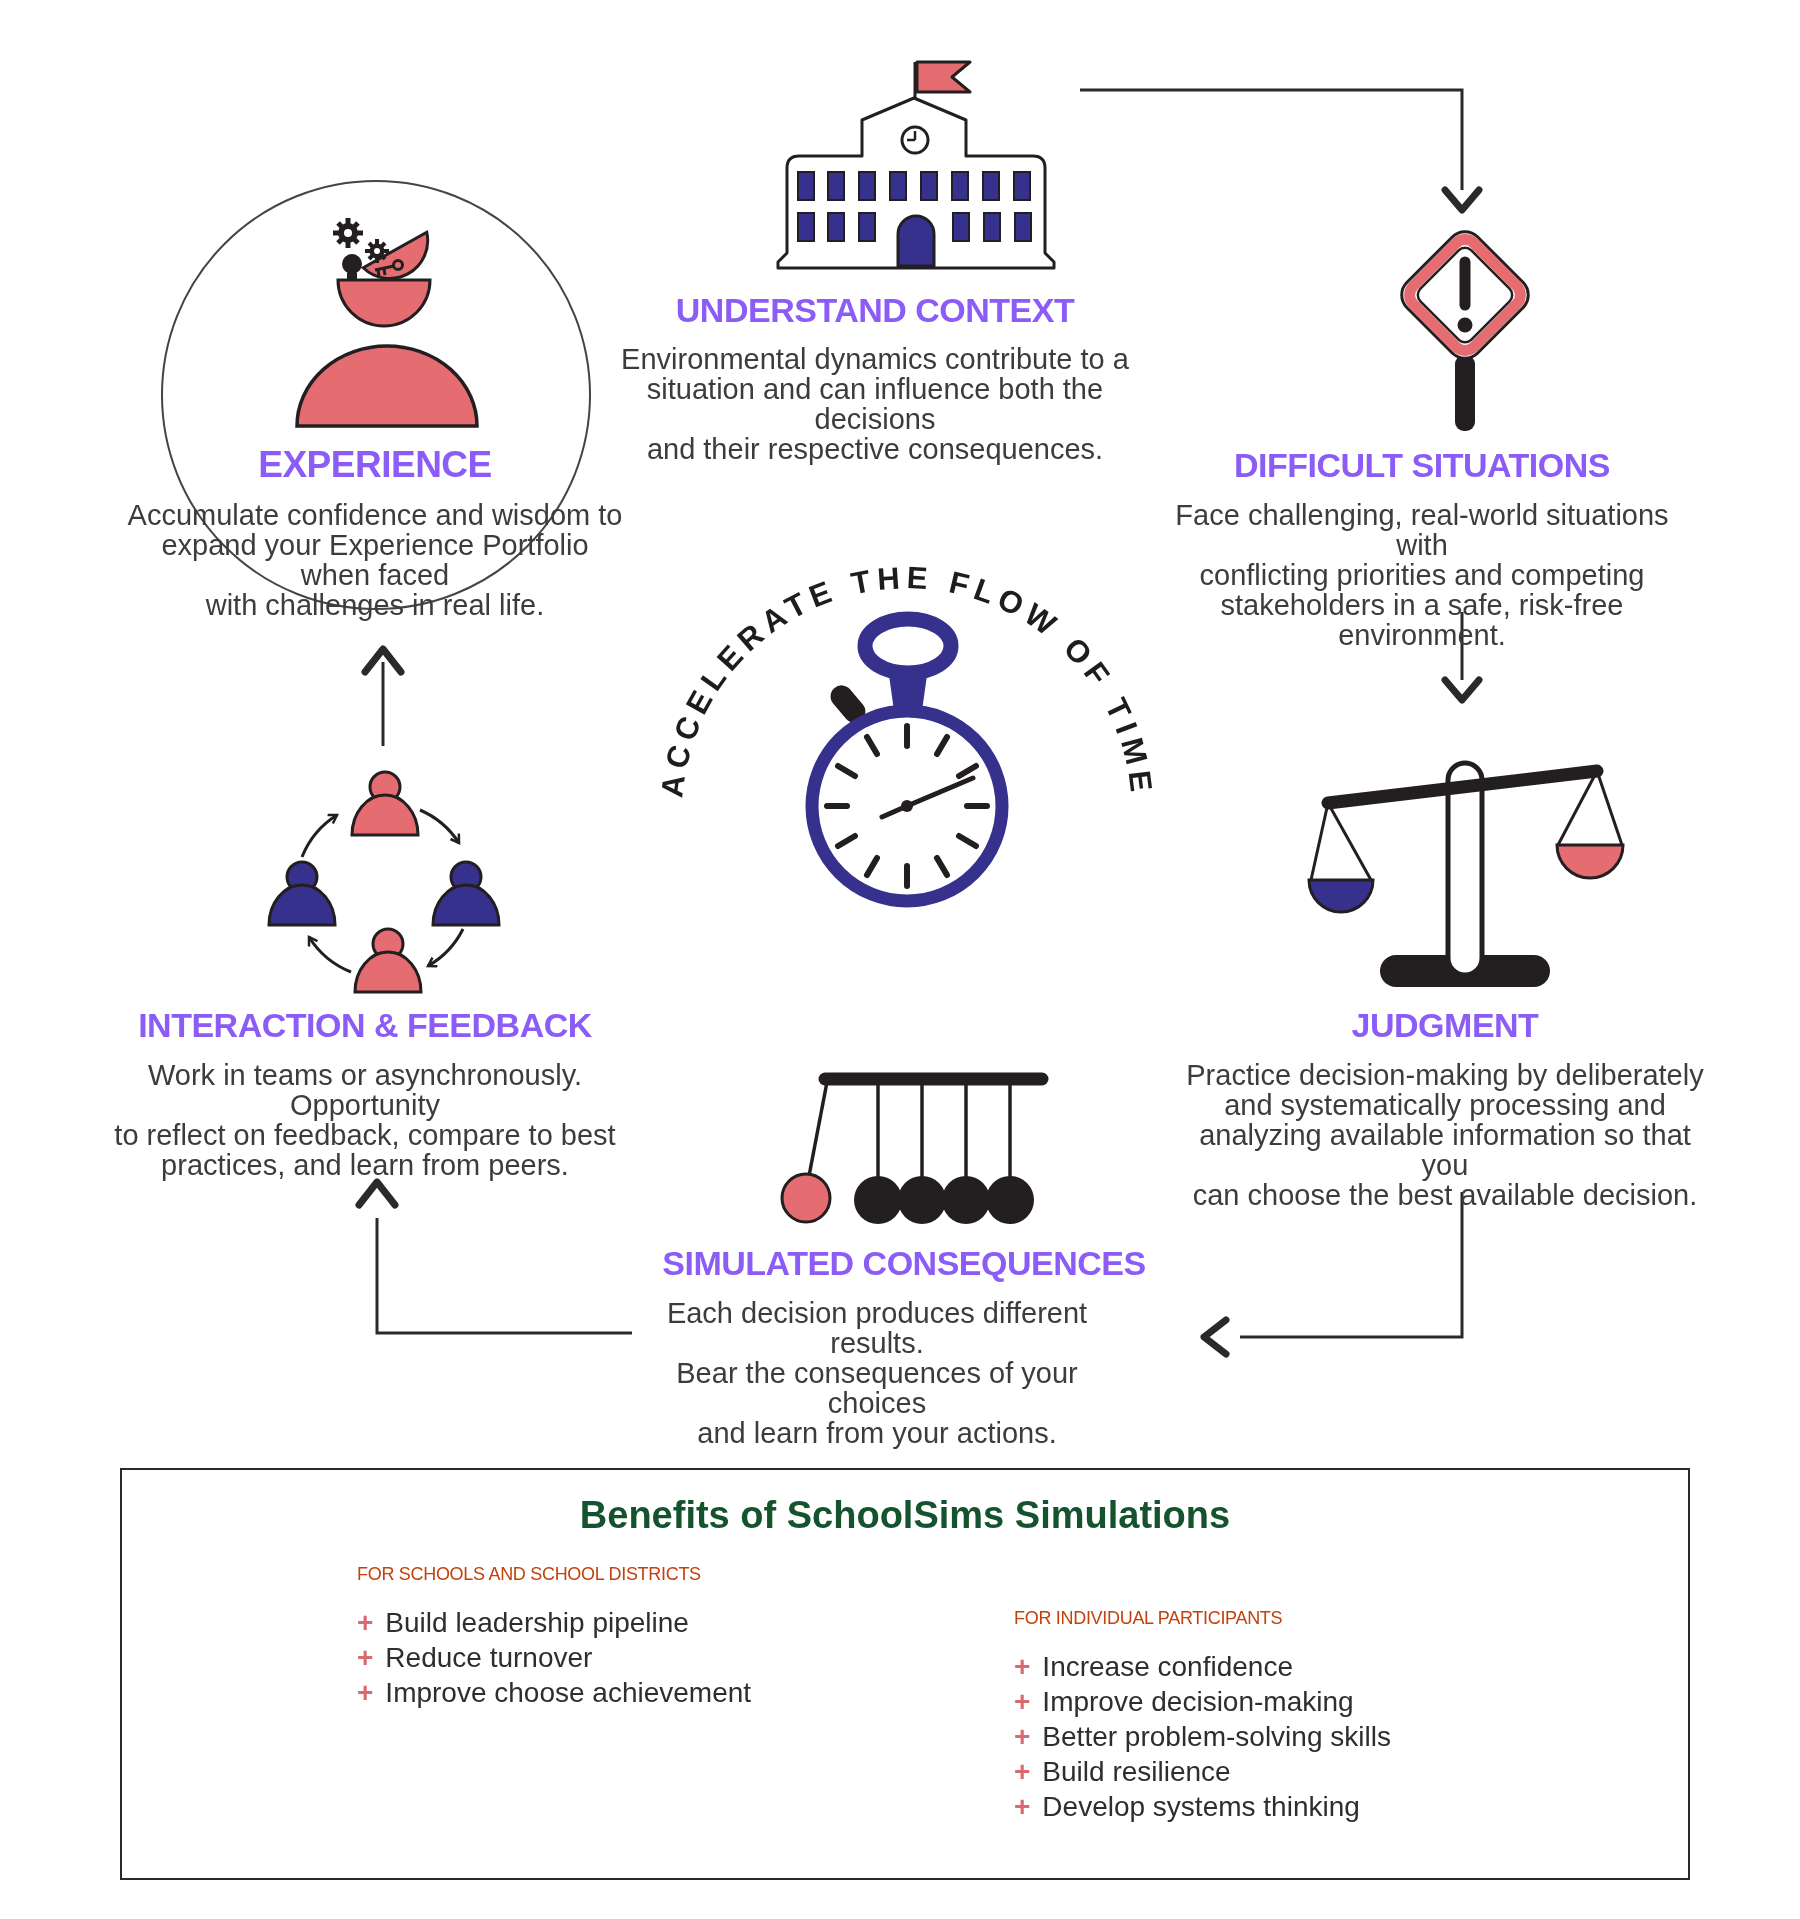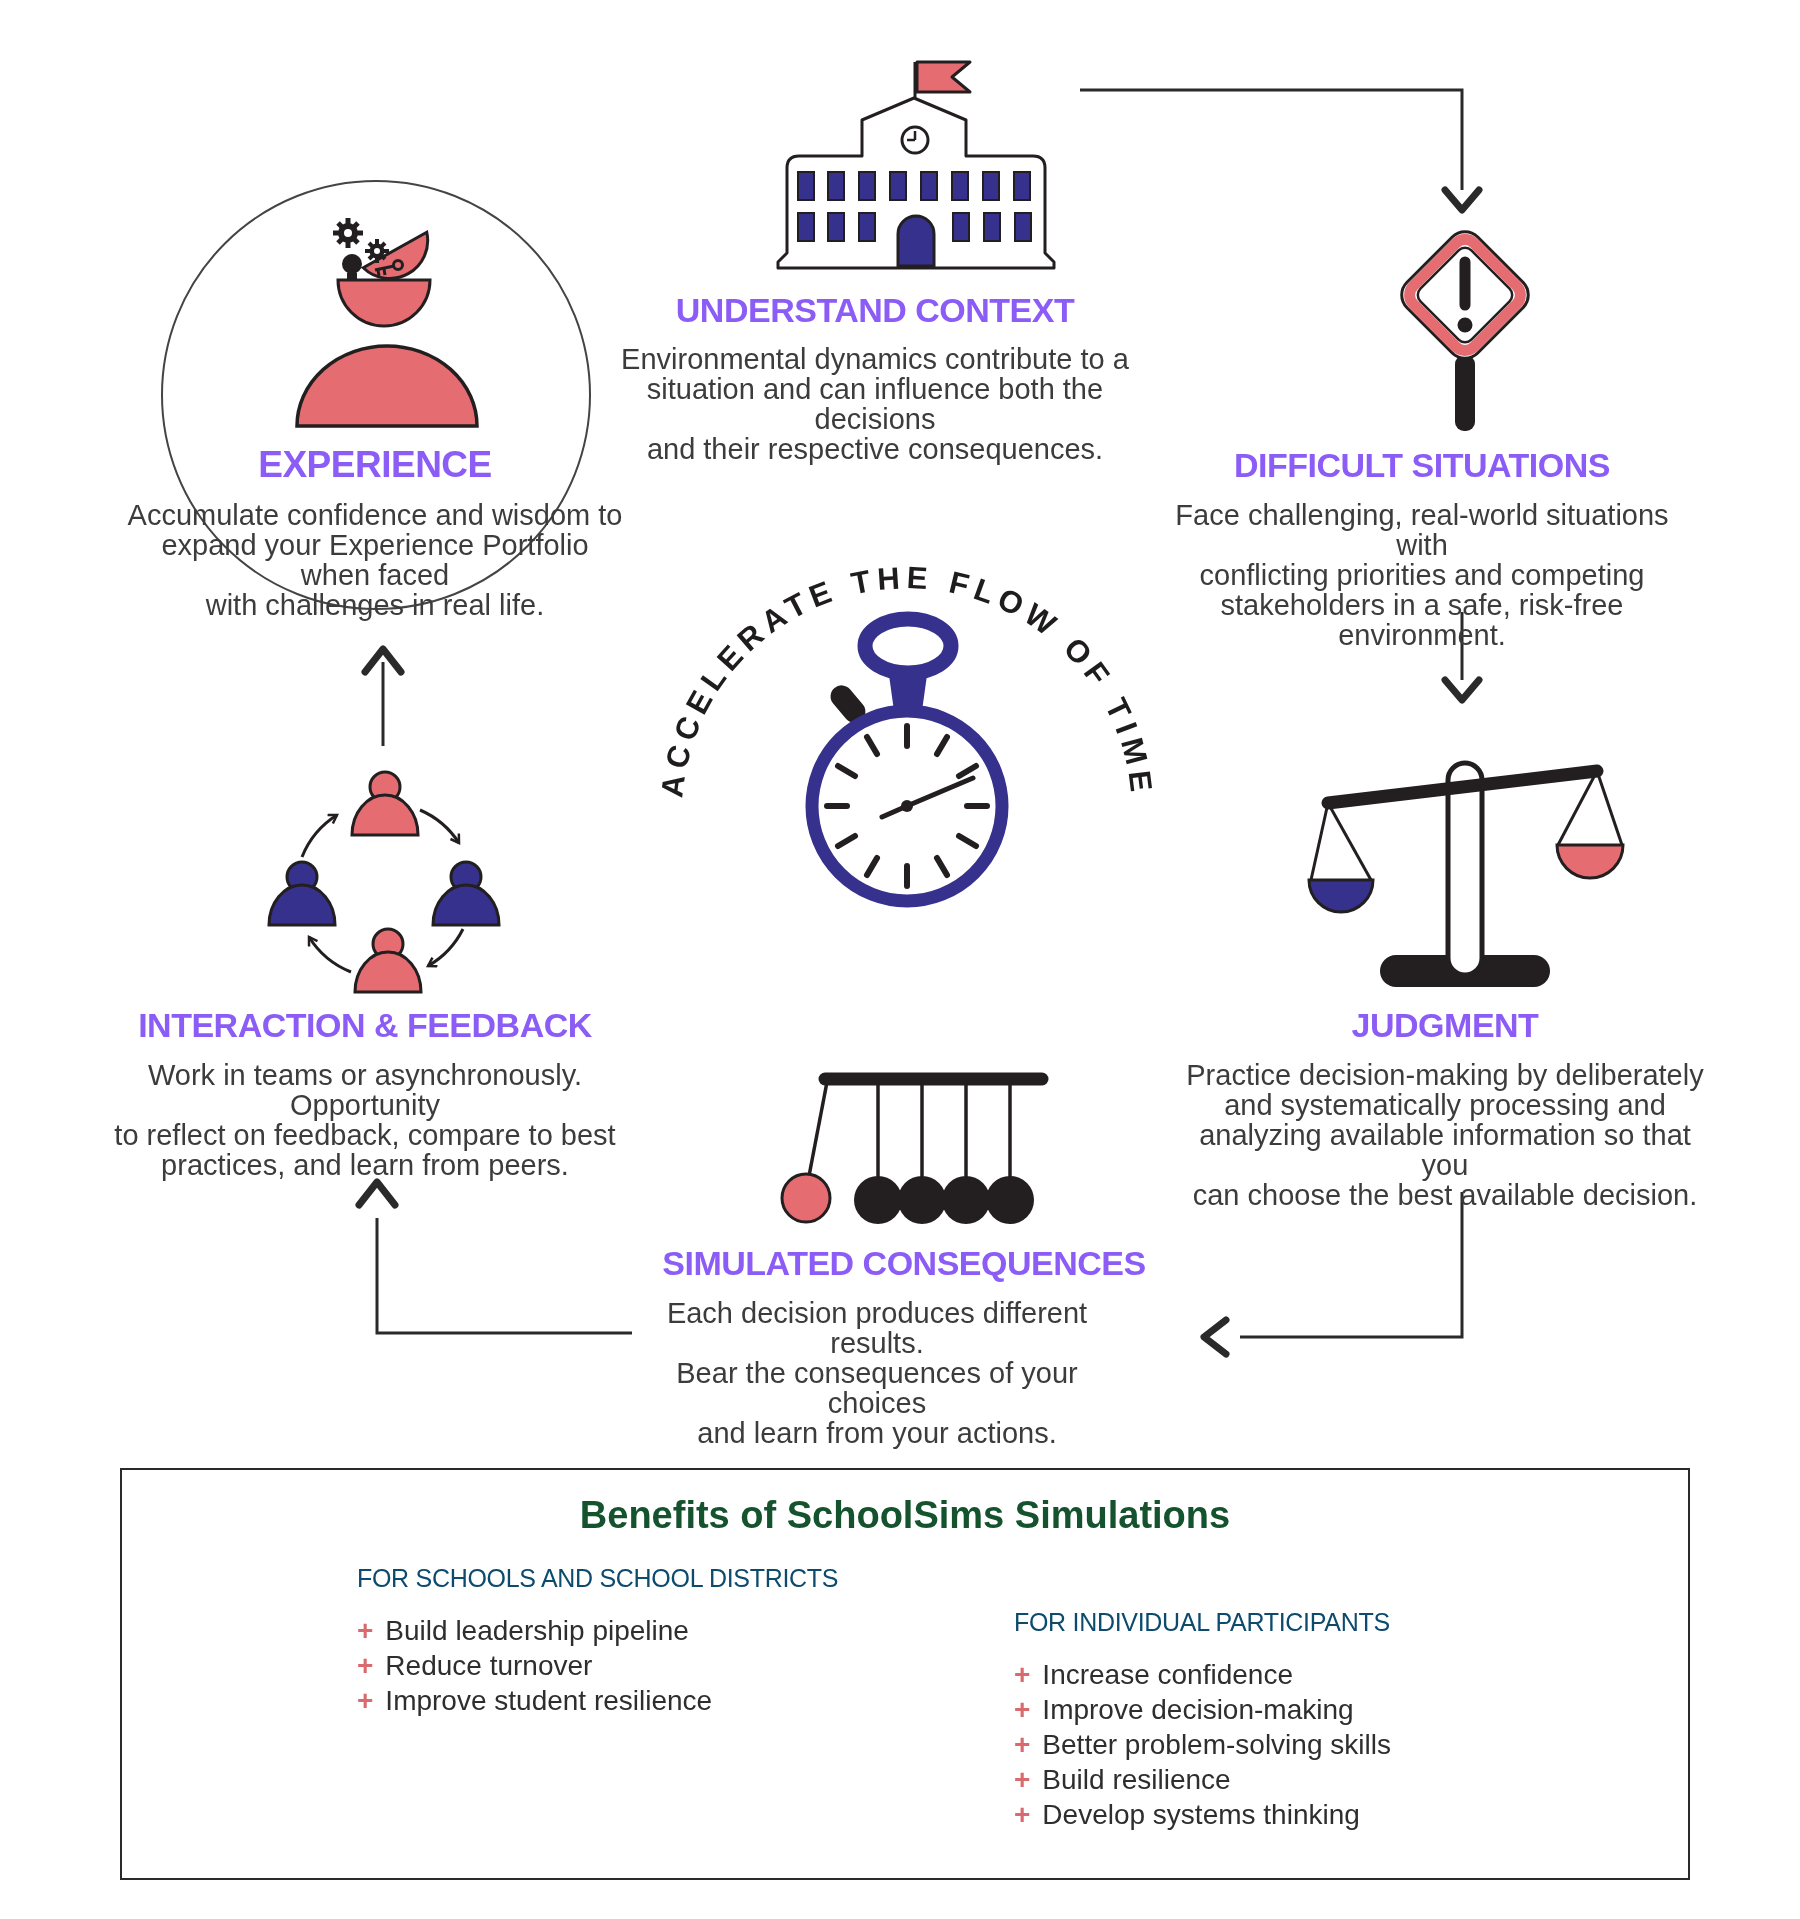--- a/index.html
+++ b/index.html
@@ -29,7 +29,7 @@
   
   .benefits-box{border:2px solid #2b2a2a;background:#ffffff;}
   .benefits-title{font-weight:700;font-size:38px;color:#14532d;text-align:center;}
-  .col-heading{font-size:25px;color:#0c4a6e;letter-spacing:-0.3px;}
+  .col-heading{font-size:18px;color:#c2410c;letter-spacing:-0.3px;}
   .brow{display:flex;align-items:baseline;font-size:28px;line-height:35px;color:#2f2e2e;}
   .brow .plus{color:#d96a6e;font-weight:700;margin-right:12px;}
 </style>

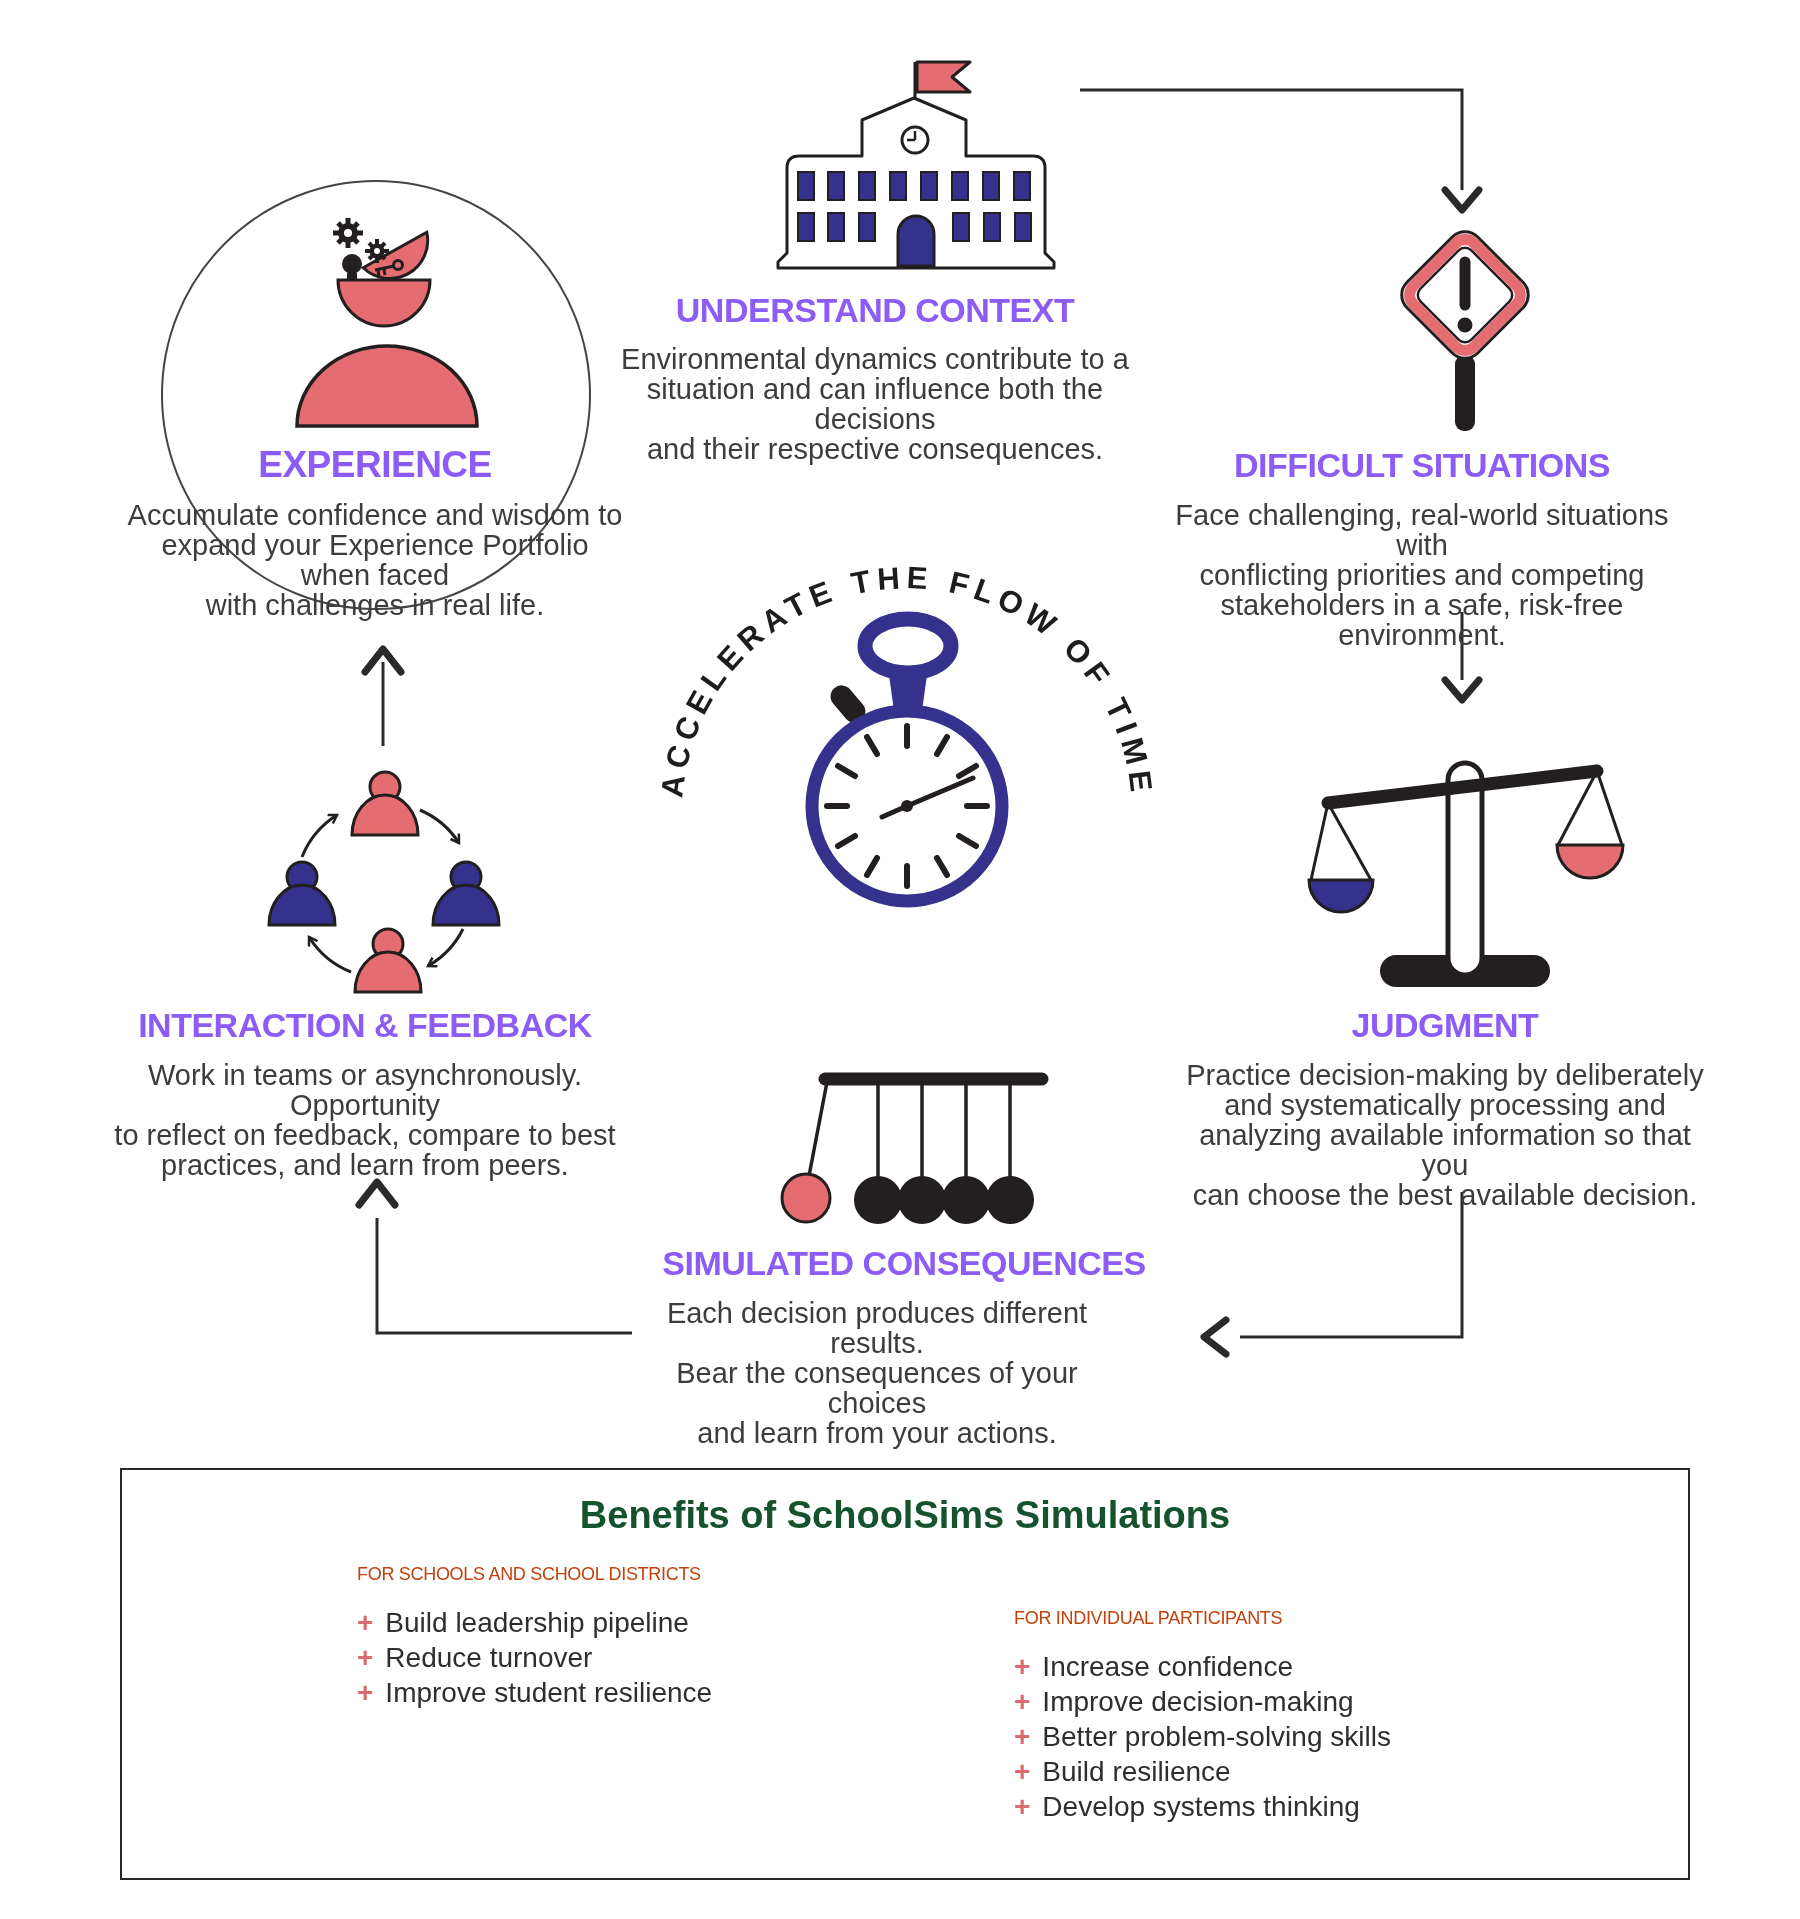--- a/index.html
+++ b/index.html
@@ -279,7 +279,7 @@
         </div>
           <div class="brow">
           <span class="plus">+</span>
-          <span>Improve student resilience</span>
+          <span>Improve choose achievement</span>
         </div>
         </div>
     </div>

